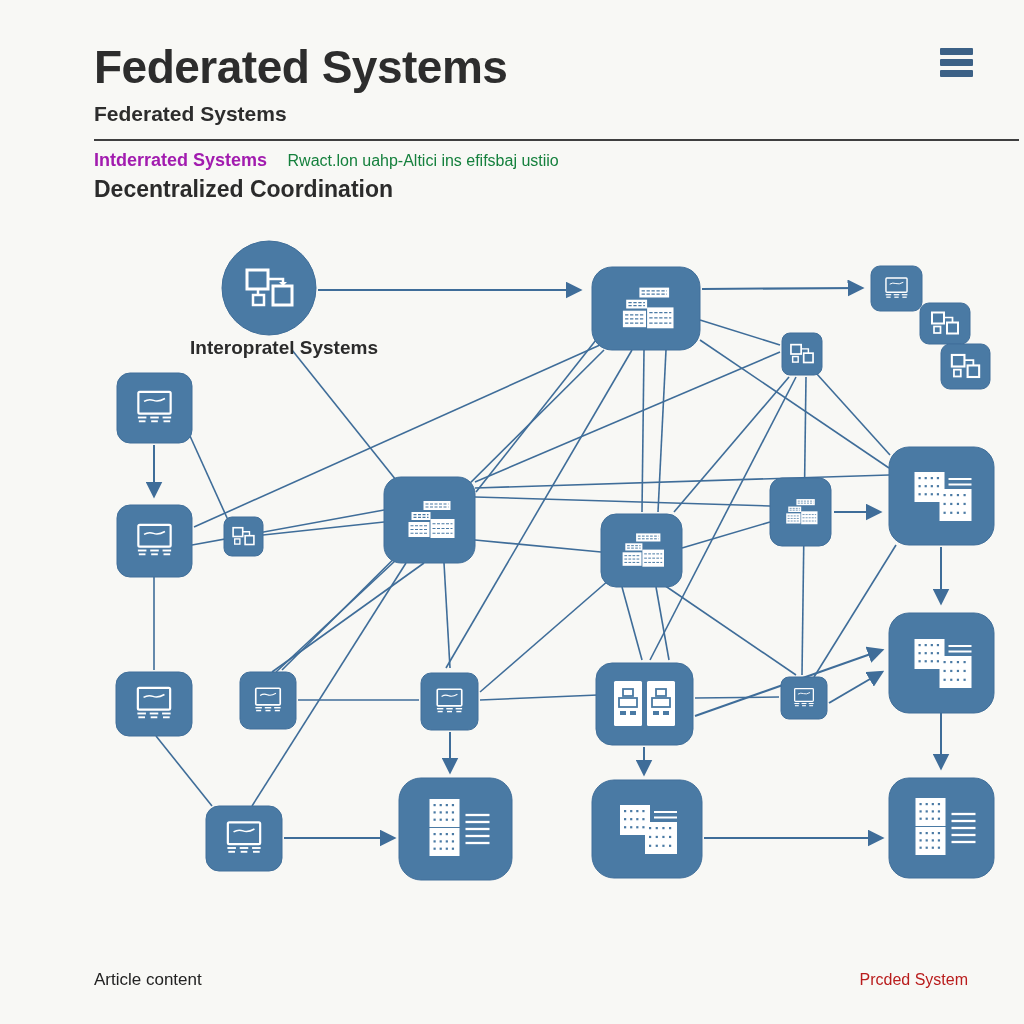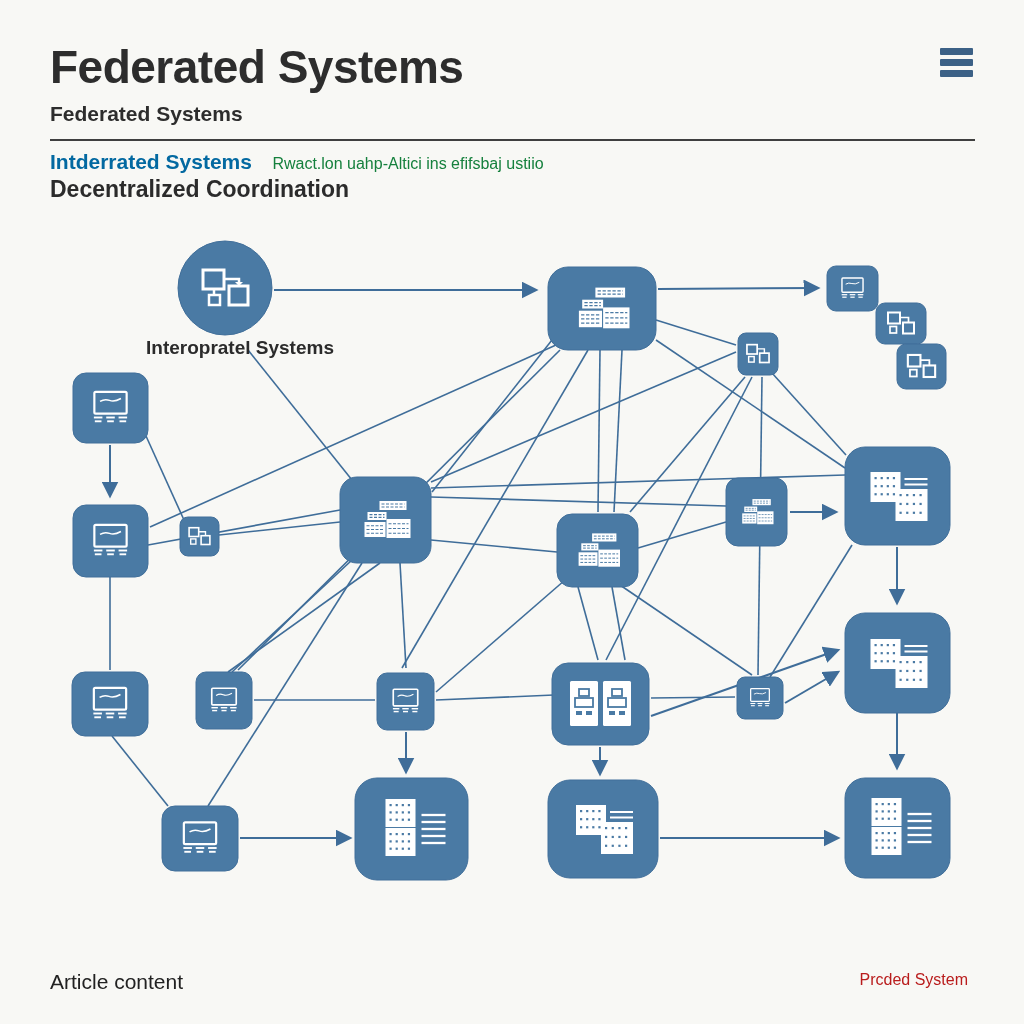--- a/index.html
+++ b/index.html
@@ -11,7 +11,7 @@
     overflow:hidden;
     color:#2e2e2e;
   }
-  .page { position:absolute; inset:0; }
+  .page { position:absolute; inset:0;margin-left:44px; }
   .title {
     position:absolute; left:50px; top:40px;
     font-size:46px; font-weight:700; letter-spacing:-0.5px; color:#2d2d2d;

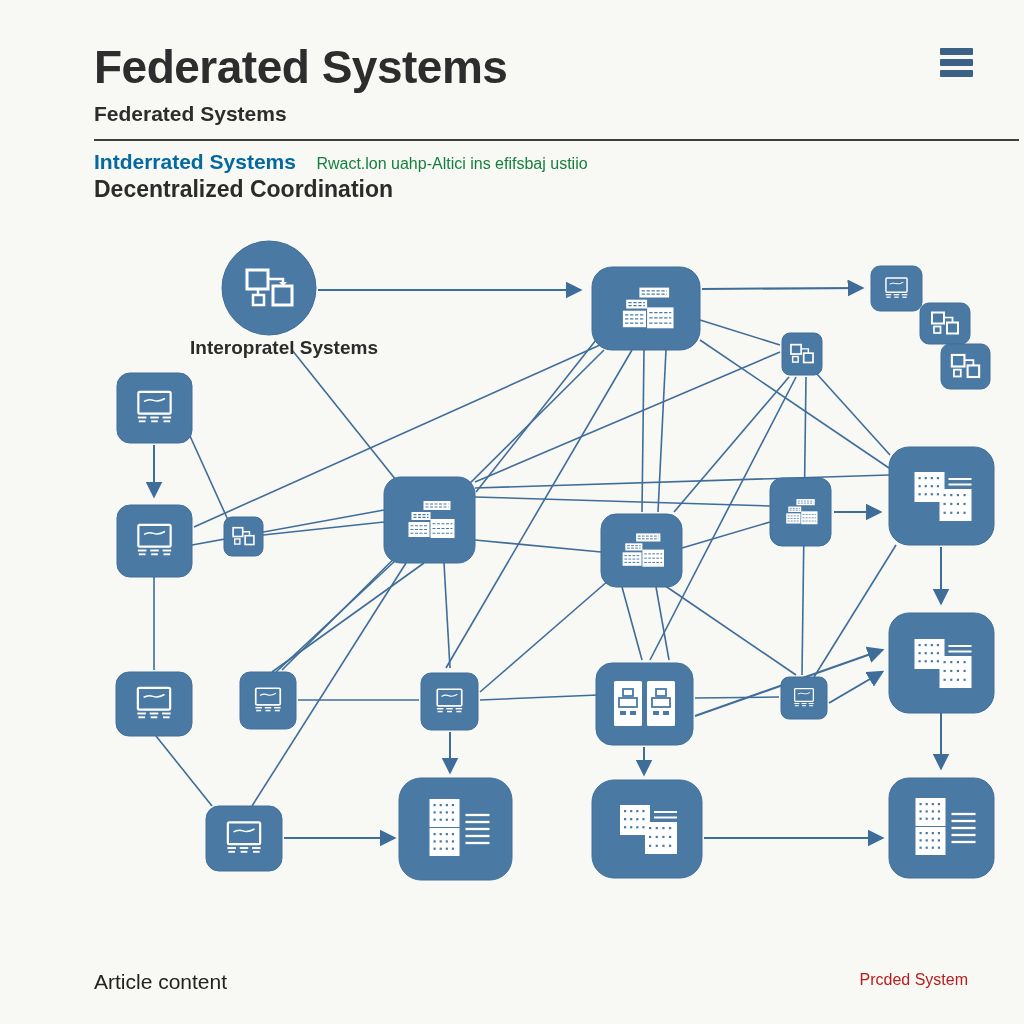--- a/index.html
+++ b/index.html
@@ -33,7 +33,7 @@
   .heading-row {
     position:absolute; left:50px; top:150px; white-space:nowrap;
   }
-  .heading { font-size:21px; font-weight:700; color:#0369a1; display:inline;text-align:right; }
+  .heading { font-size:18px; font-weight:700; color:#a21caf; display:inline;text-align:right; }
   .note { font-size:16px; font-weight:400; color:#15803d; display:inline; margin-left:16px; }
   .subheading {
     position:absolute; left:50px; top:176px;

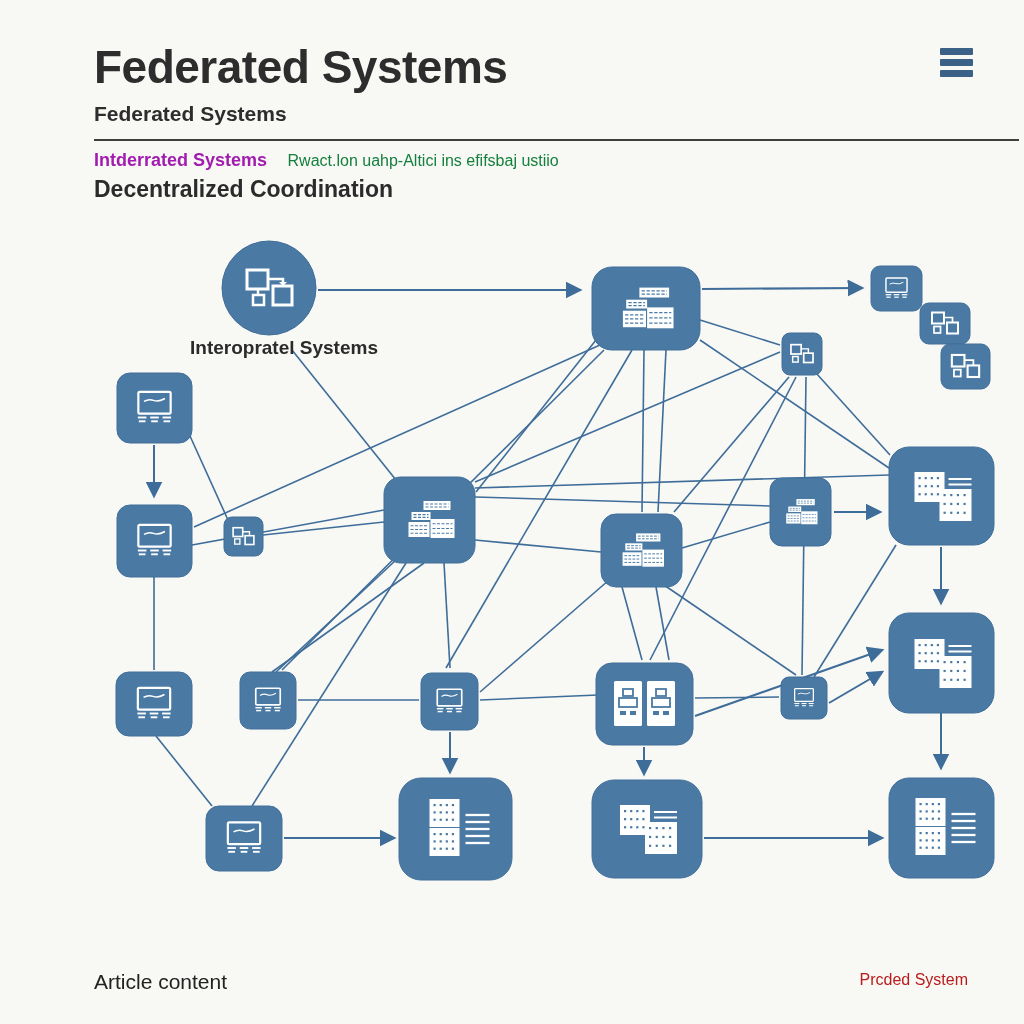--- a/index.html
+++ b/index.html
@@ -45,7 +45,7 @@
   }
   .footer-left {
     position:absolute; left:50px; top:970px;
-    font-size:21px; font-weight:500; color:#222;
+    font-size:17px; font-weight:500; color:#222;
   }
   .footer-right {
     position:absolute; right:56px; top:971px;

